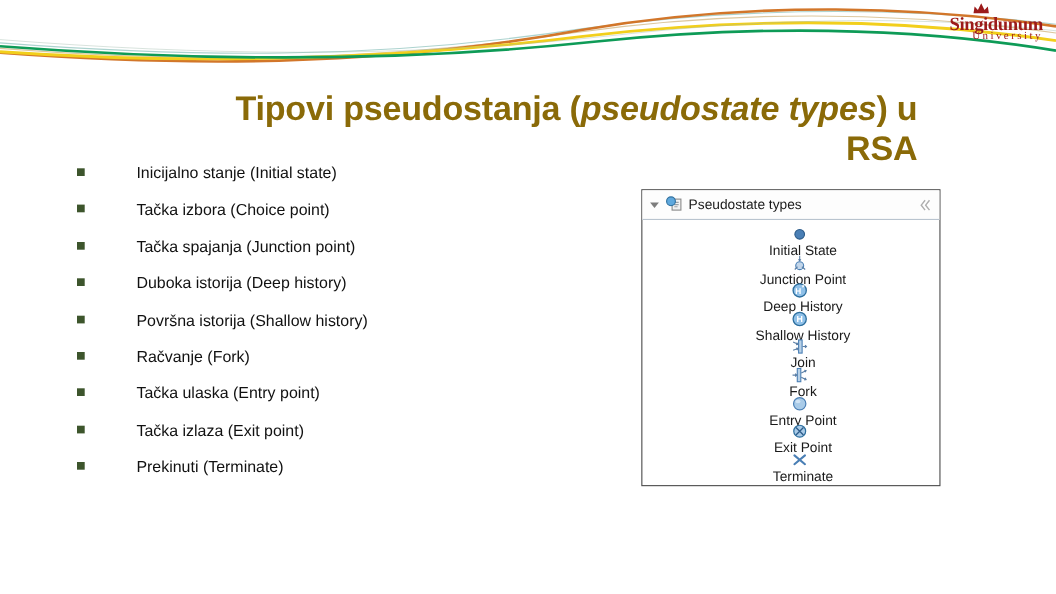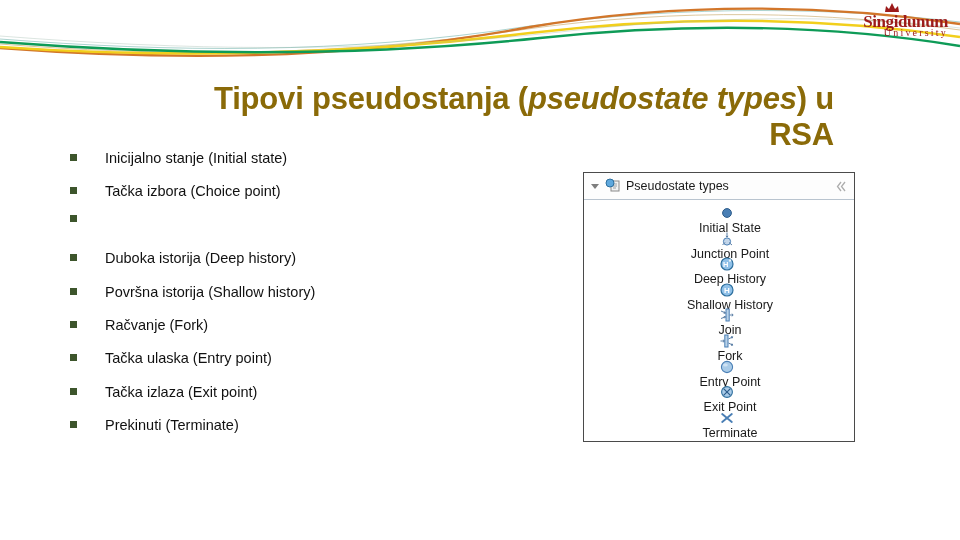--- a/index.html
+++ b/index.html
@@ -97,7 +97,7 @@
     top: -2px;
   }
   .bullet-text {
-    margin-left: 28px;
+    margin-left: 47px;
     color: #111111;
     font-size: 14.5px;
     white-space: nowrap;

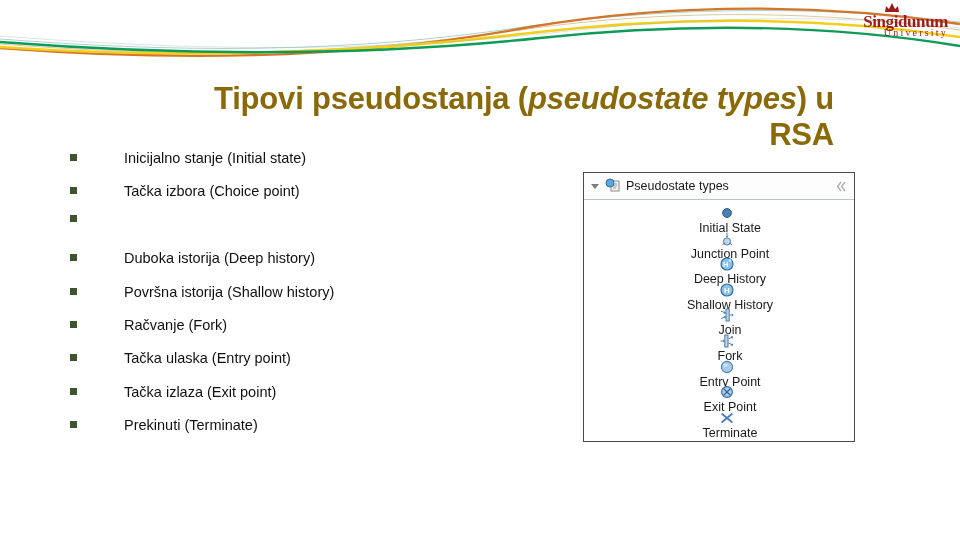--- a/index.html
+++ b/index.html
@@ -203,6 +203,7 @@
   </div>
   <div class="bullet-row">
     <span class="bullet-marker"></span>
+    <span class="bullet-text">Tačka spajanja (Junction point)</span>
   </div>
   <div class="bullet-row">
     <span class="bullet-marker"></span>

